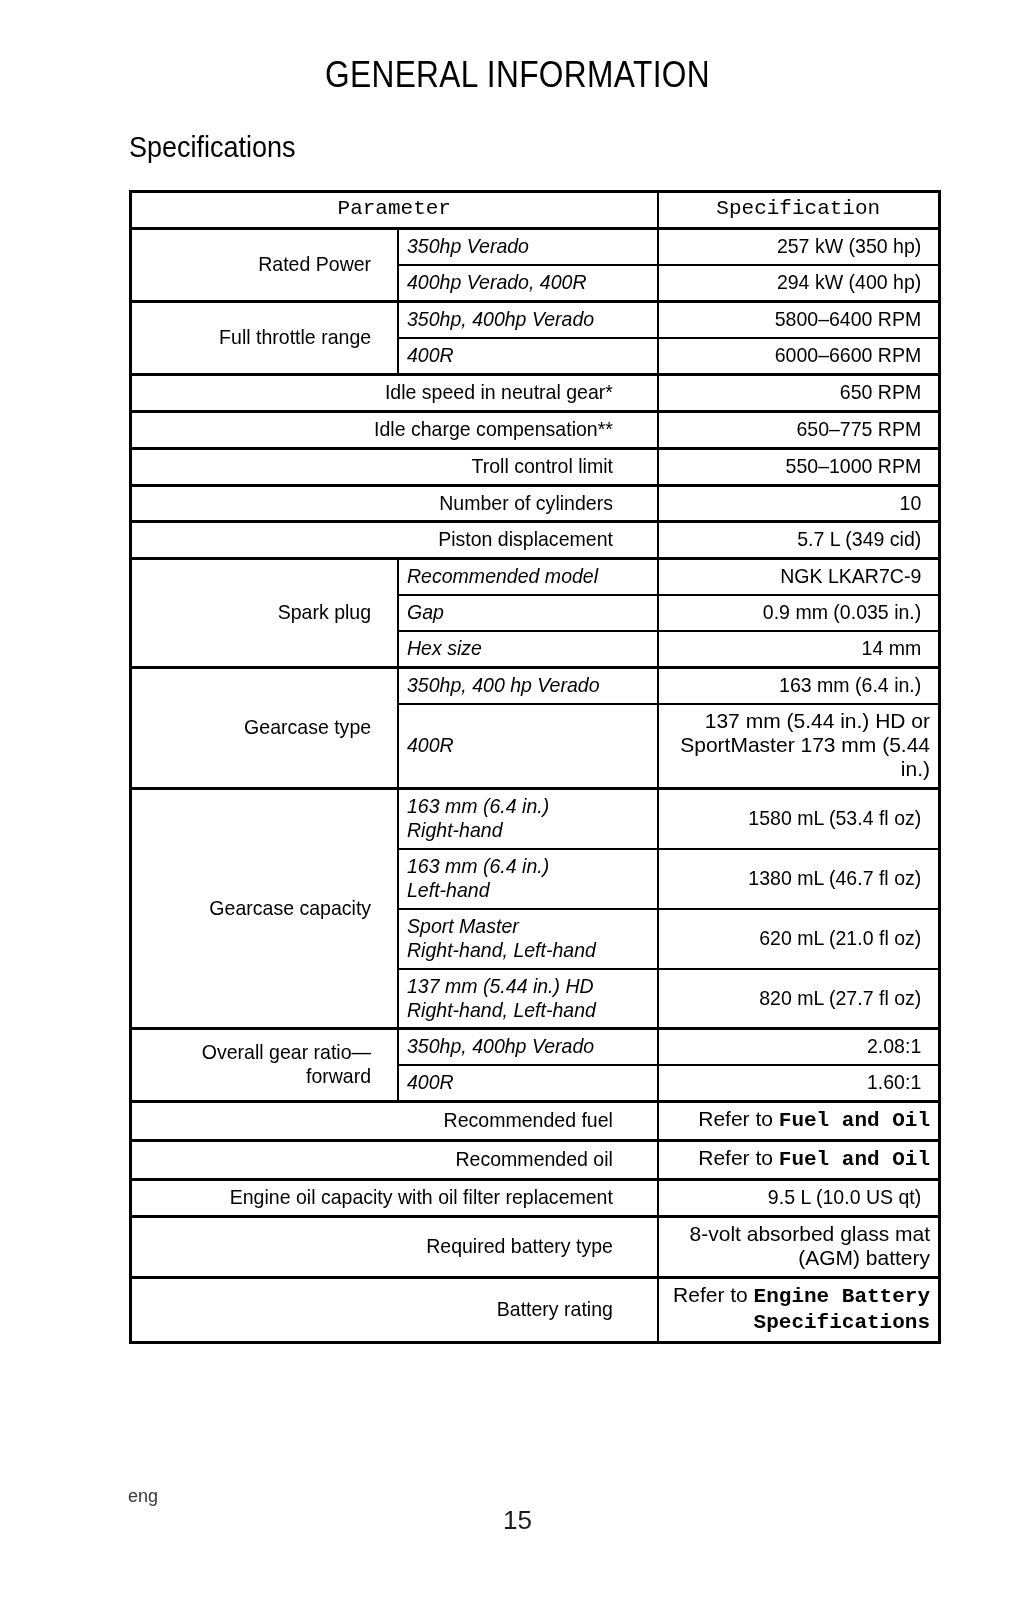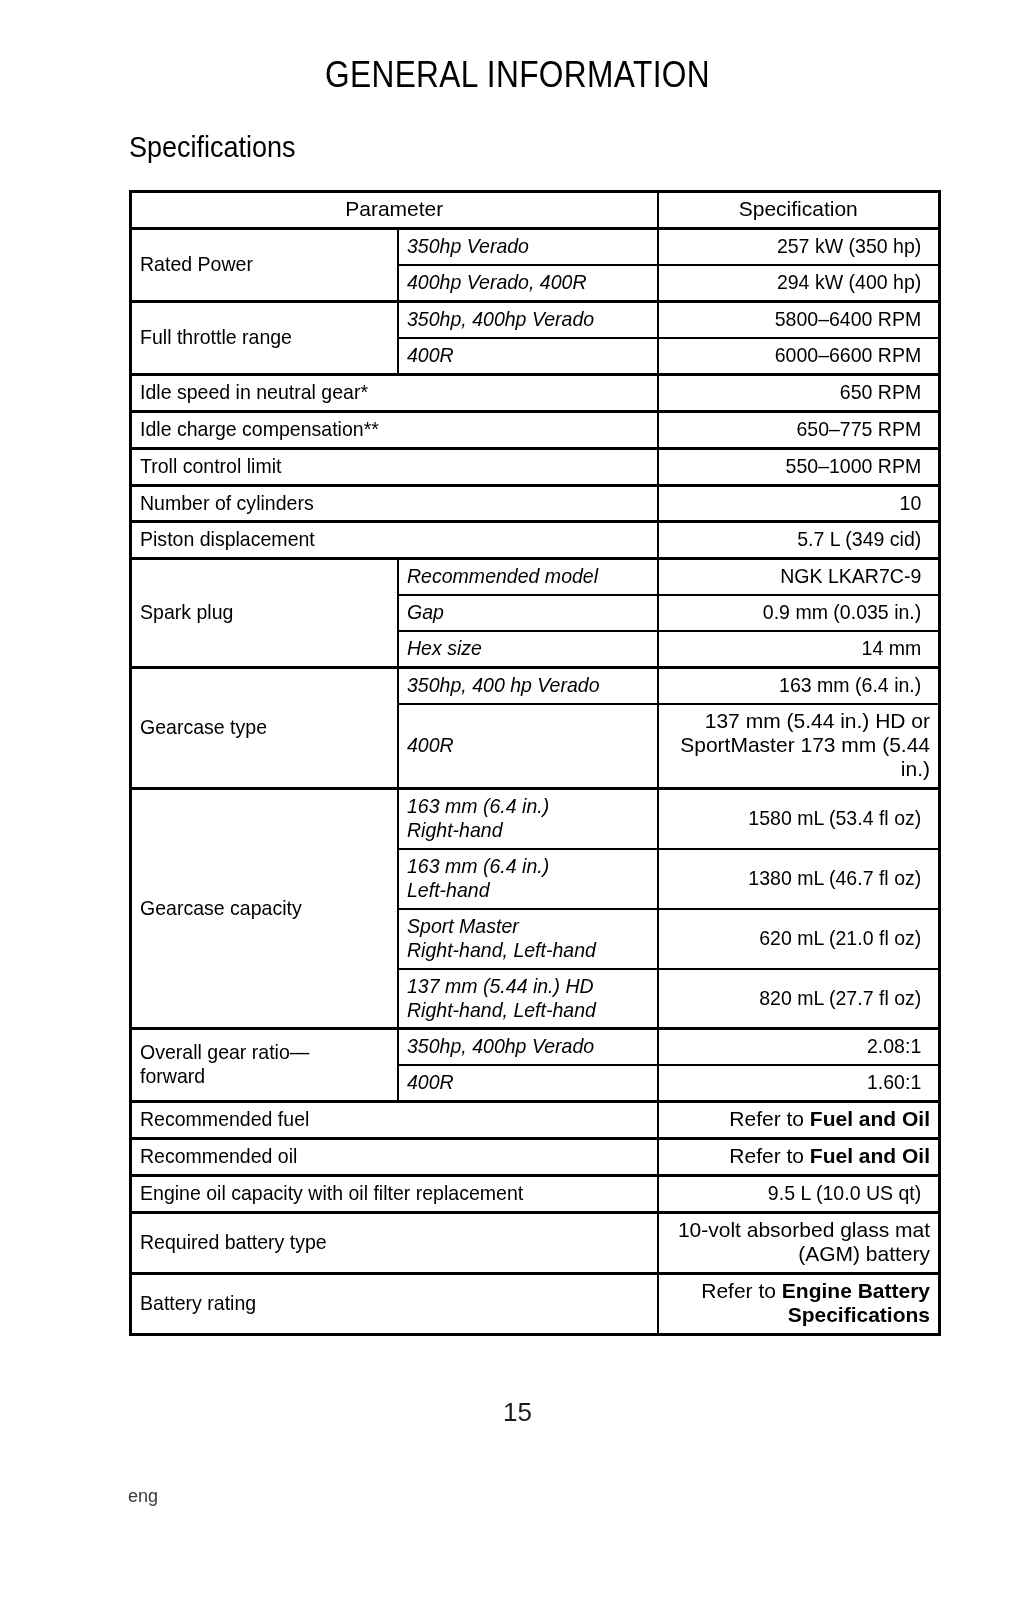--- a/index.html
+++ b/index.html
@@ -86,6 +86,7 @@
     font-size: 22px;
     padding-top: 6px;
     padding-bottom: 8px;
+    font-family: Liberation Mono, monospace;
   }
 
   td.param,

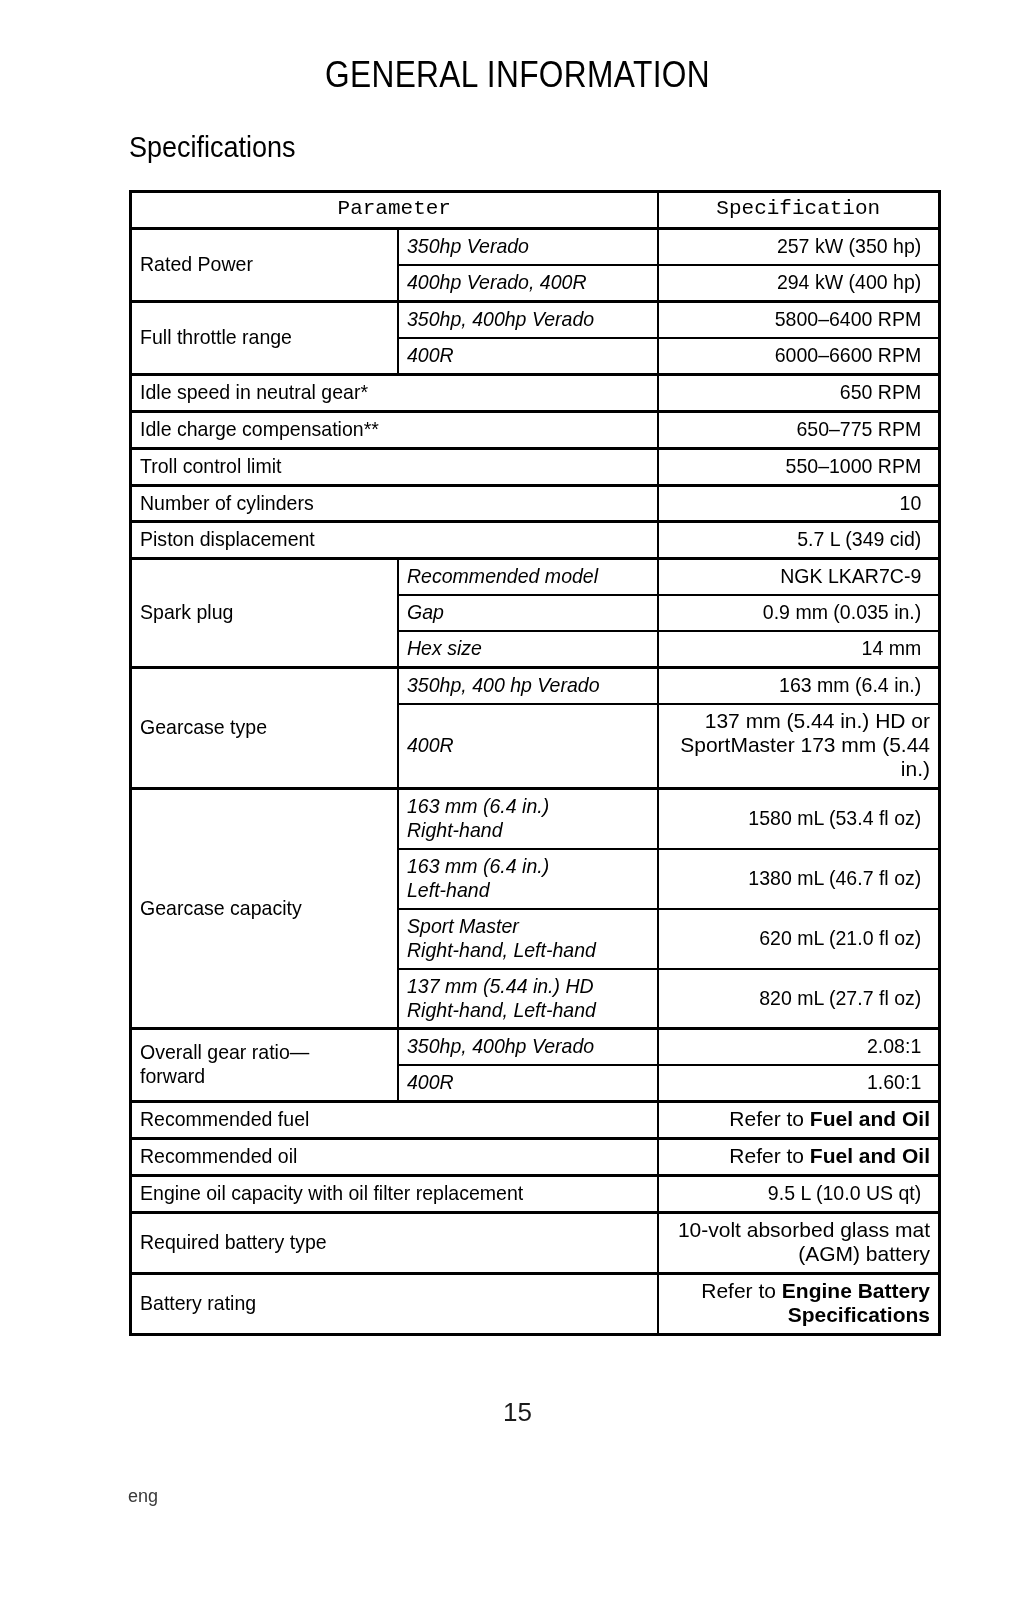--- a/index.html
+++ b/index.html
@@ -98,7 +98,7 @@
     text-align: right;
   }
 
-  td.param { padding-left: 10px; }
+  td.param { padding-left: 10px; text-align: right; }
   td.sub   { padding-left: 9px; font-style: italic; }
 
   .tight {

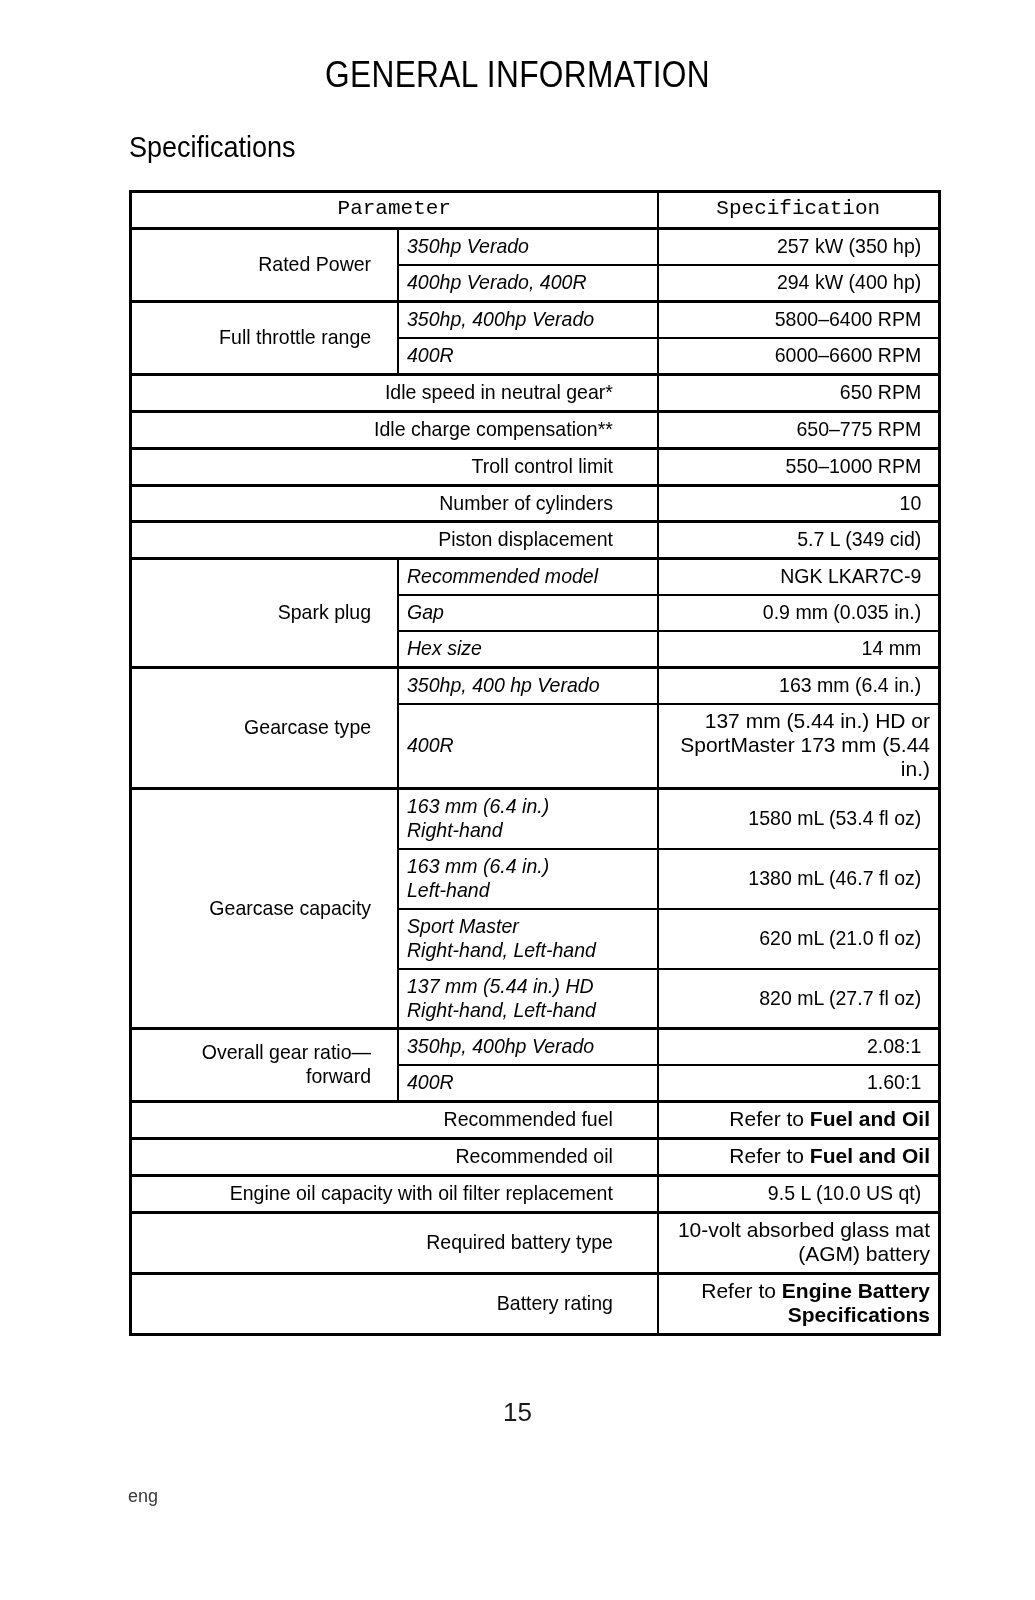--- a/index.html
+++ b/index.html
@@ -112,7 +112,7 @@
     white-space: normal;
   }
 
-  .b { font-weight: bold; }
+  .b { font-weight: bold; font-family: Liberation Mono, monospace; }
 
   .two-line { line-height: 1.16; }
 

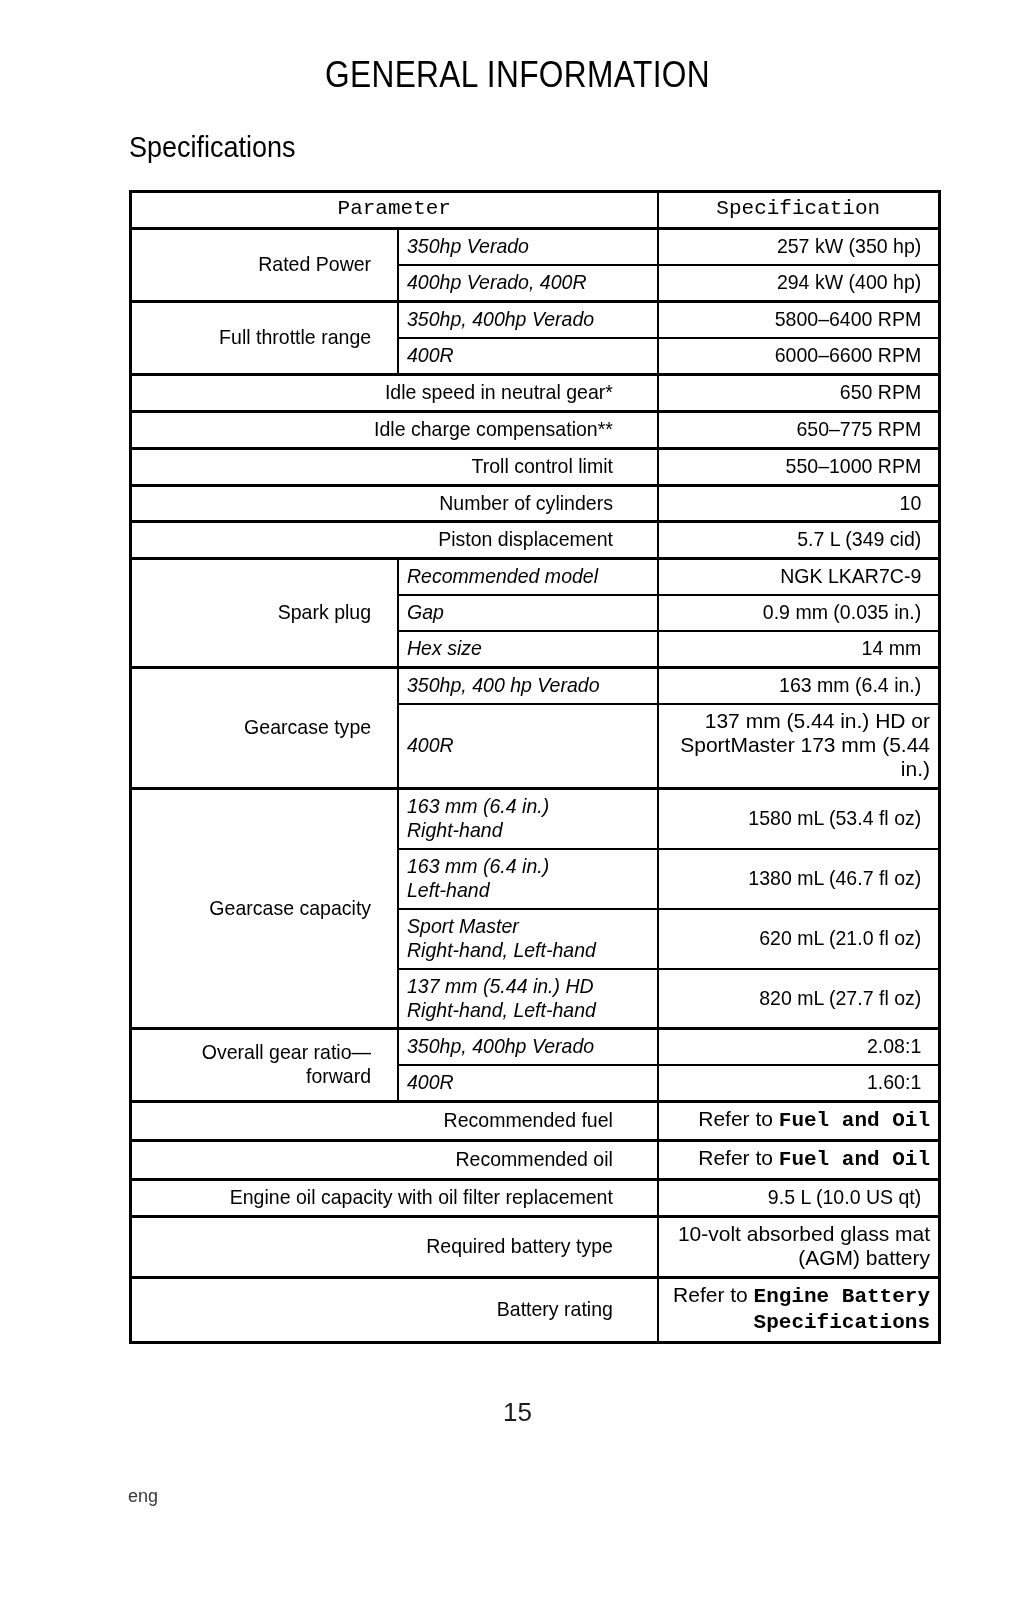--- a/index.html
+++ b/index.html
@@ -389,7 +389,7 @@
             <span class="tight">Required battery type</span>
           </td>
           <td class="spec two-line">
-            <span>10-volt absorbed glass mat (AGM) battery</span>
+            <span>8-volt absorbed glass mat (AGM) battery</span>
           </td>
         </tr>
 

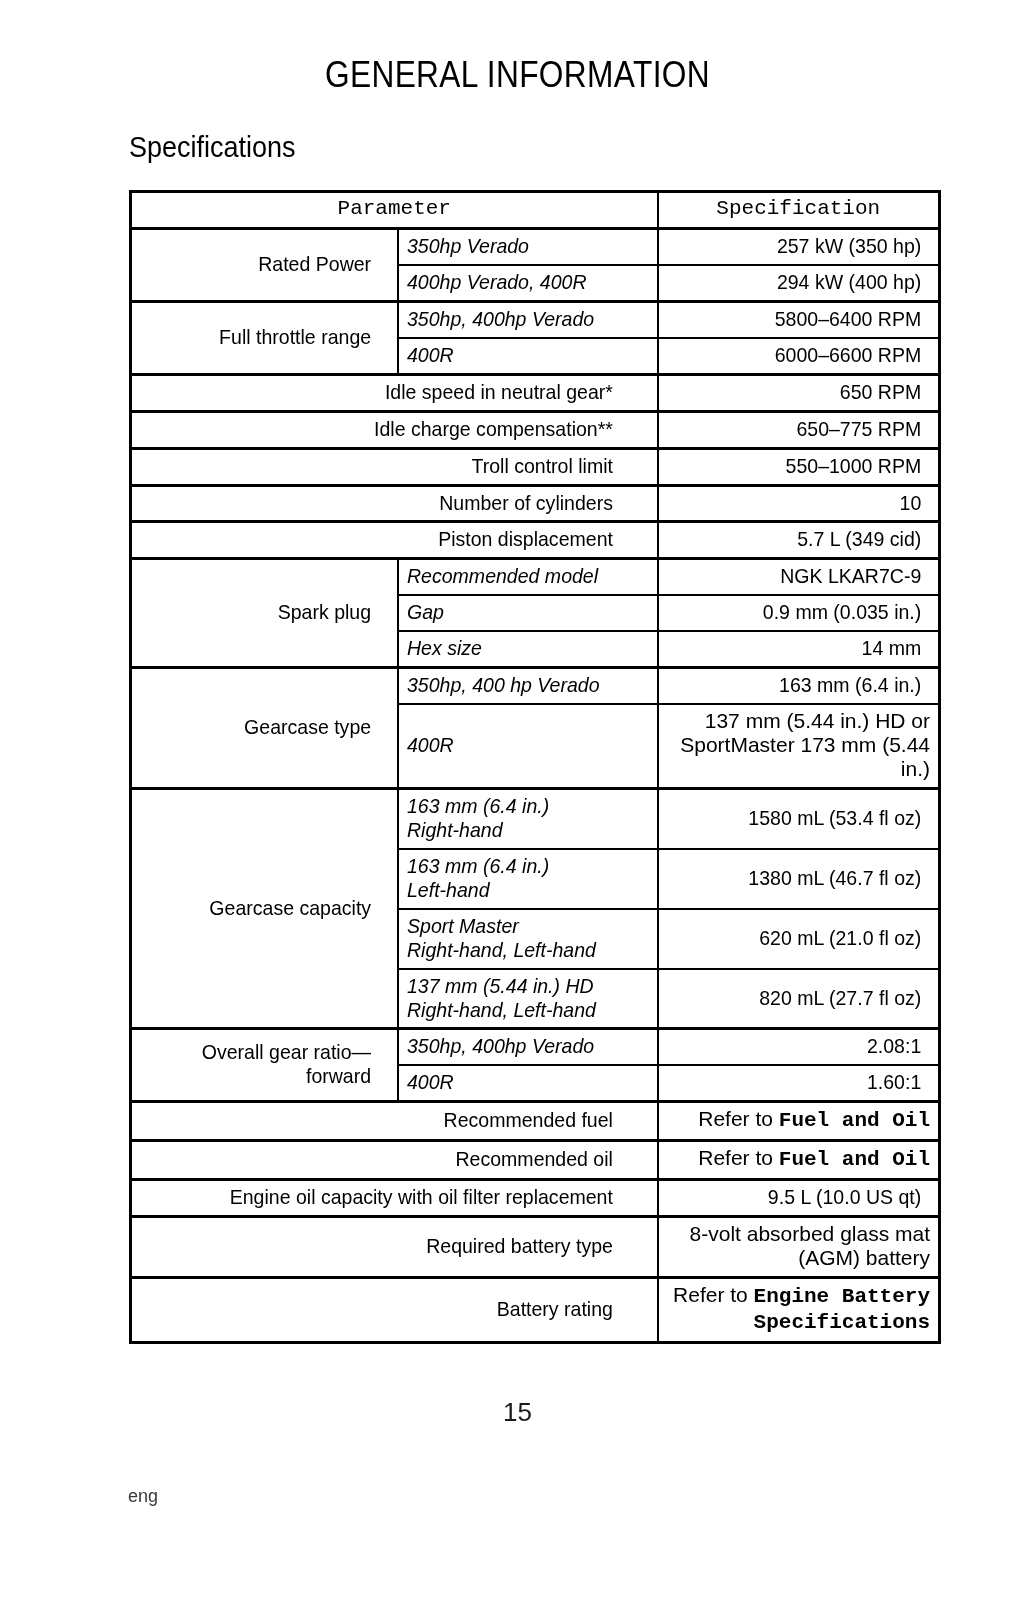--- a/index.html
+++ b/index.html
@@ -132,7 +132,7 @@
   }
   .footer-page {
     position: absolute;
-    top: 1397px;
+    top: 1505px;
     left: 0;
     width: 1035px;
     text-align: center;

